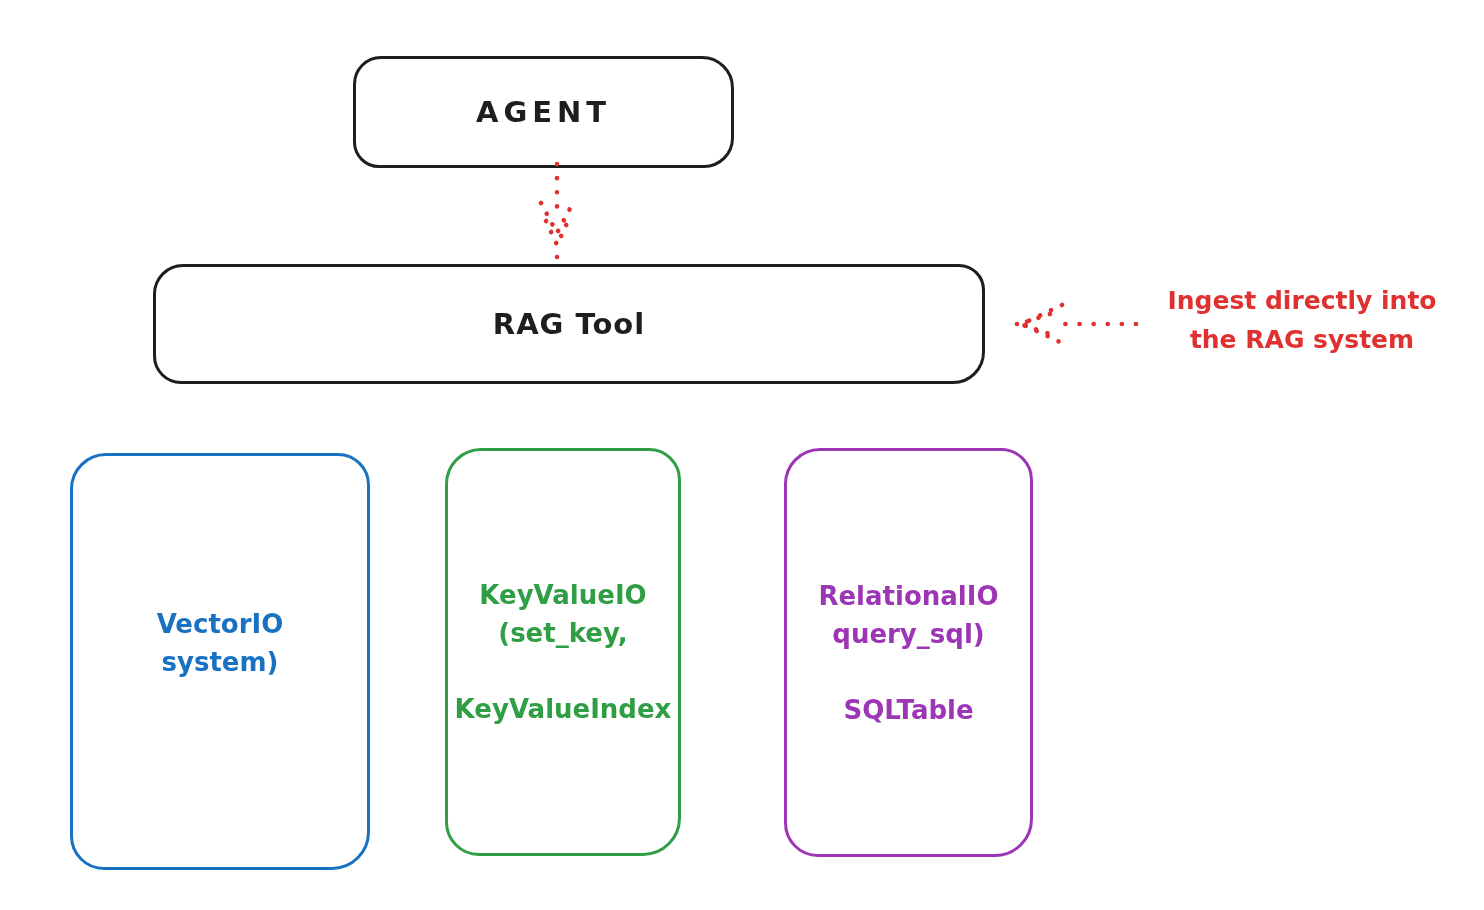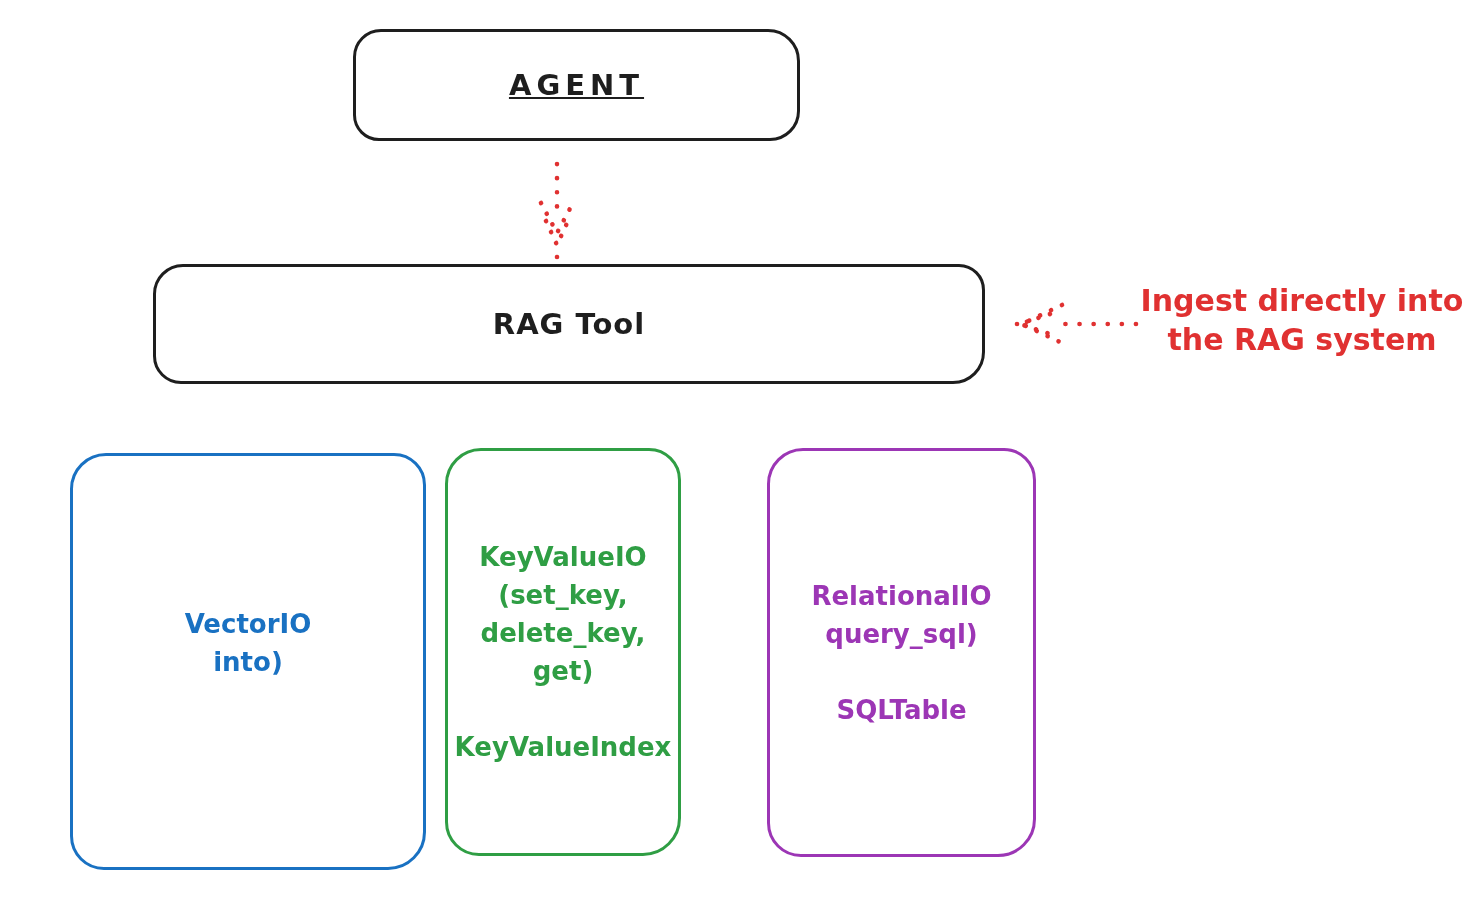--- a/index.html
+++ b/index.html
@@ -36,10 +36,9 @@
     font-weight: 600;
   }
   .agent-box {
-    left: 353px; top: 29px; width: 447px; height: 112px;
+    left: 353px; top: 56px; width: 381px; height: 112px;
     border-radius: 28px 32px 30px 26px;
     letter-spacing: 5px;
-    text-decoration: underline;
   }
   .rag-box {
     left: 153px; top: 264px; width: 832px; height: 120px;

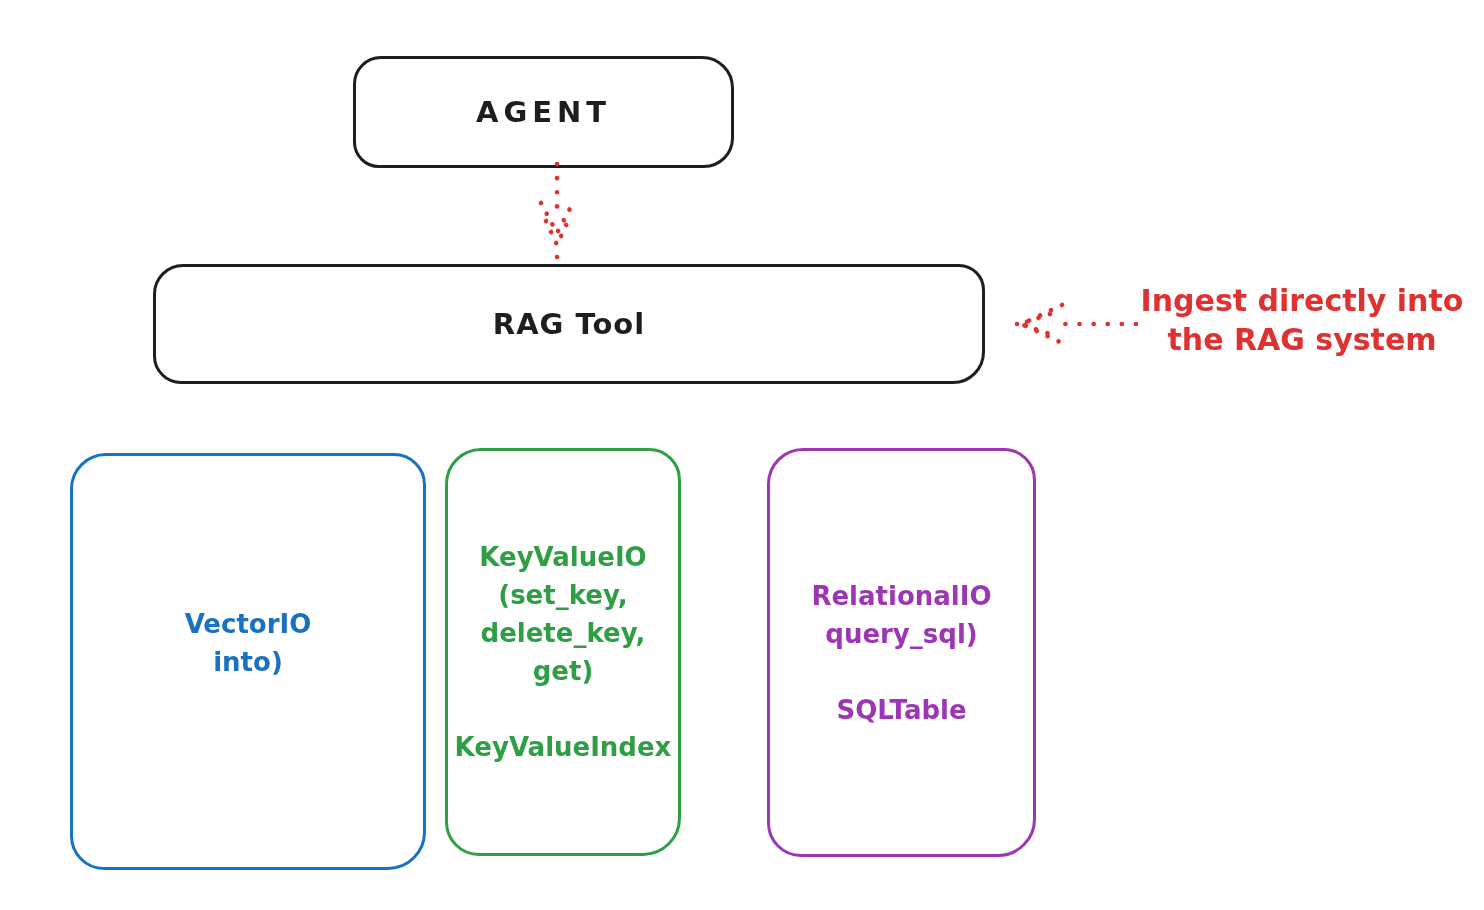--- a/index.html
+++ b/index.html
@@ -62,7 +62,7 @@
     position: absolute;
     left: 1120px; top: 281px; width: 364px;
     color: var(--red);
-    font-size: 30px;
+    font-size: 25px;
     font-weight: 700;
     text-align: center;
     line-height: 39px;

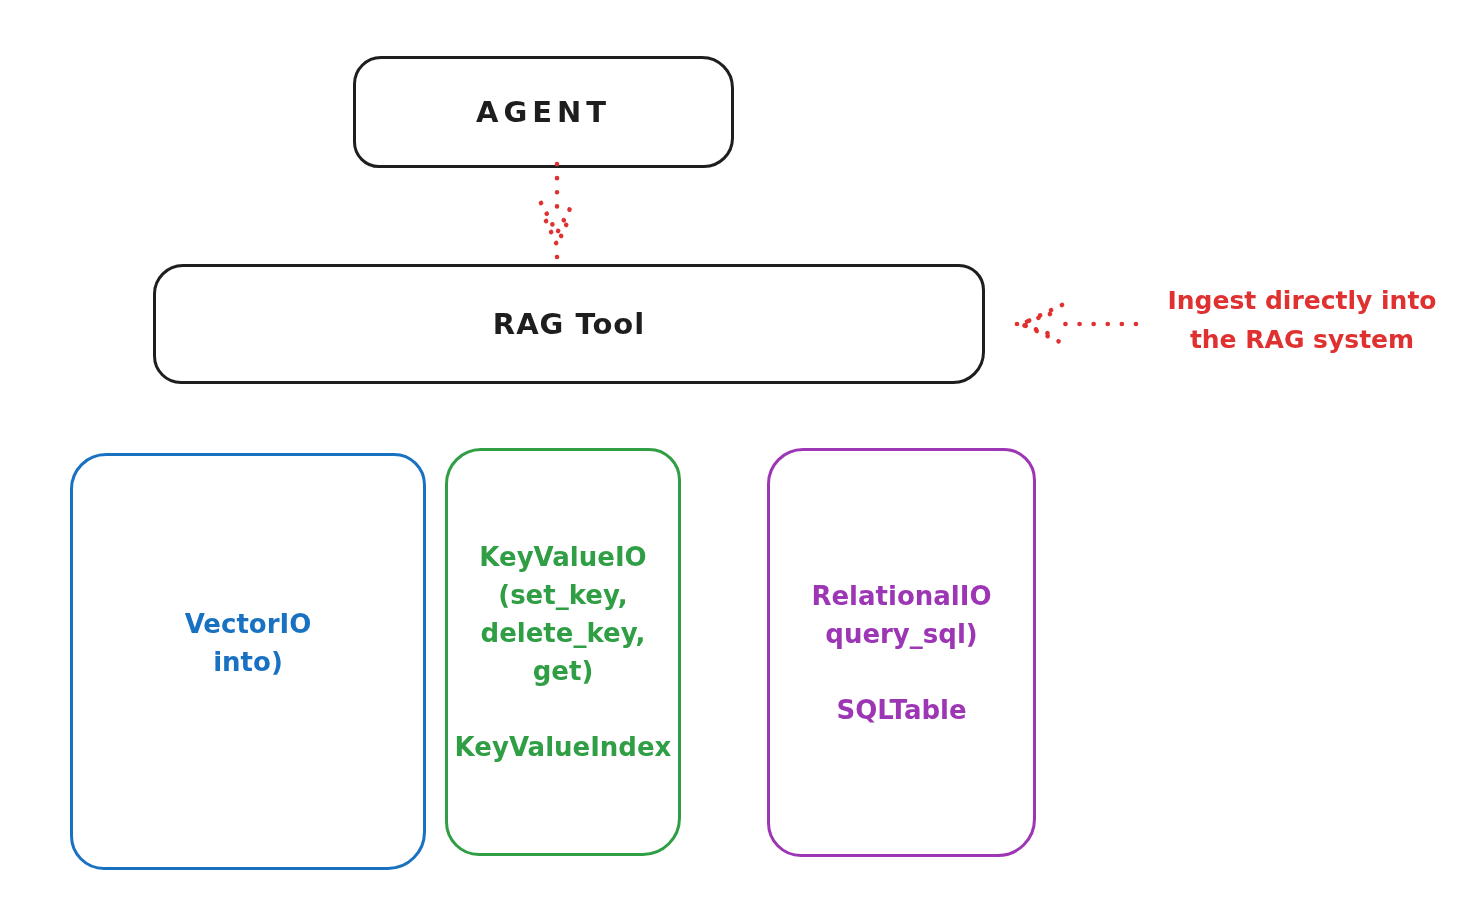--- a/index.html
+++ b/index.html
@@ -56,7 +56,7 @@
   }
   .store-blue   { left: 70px;  top: 453px; width: 356px; height: 417px; border-color: var(--blue);   color: var(--blue); }
   .store-green  { left: 445px; top: 448px; width: 236px; height: 408px; border-color: var(--green);  color: var(--green); }
-  .store-purple { left: 767px; top: 448px; width: 269px; height: 409px; border-color: var(--purple); color: var(--purple); }
+  .store-purple { left: 784px; top: 448px; width: 249px; height: 409px; border-color: var(--purple); color: var(--purple); }
   .store-node .gap { height: 38px; }
   .annotation {
     position: absolute;

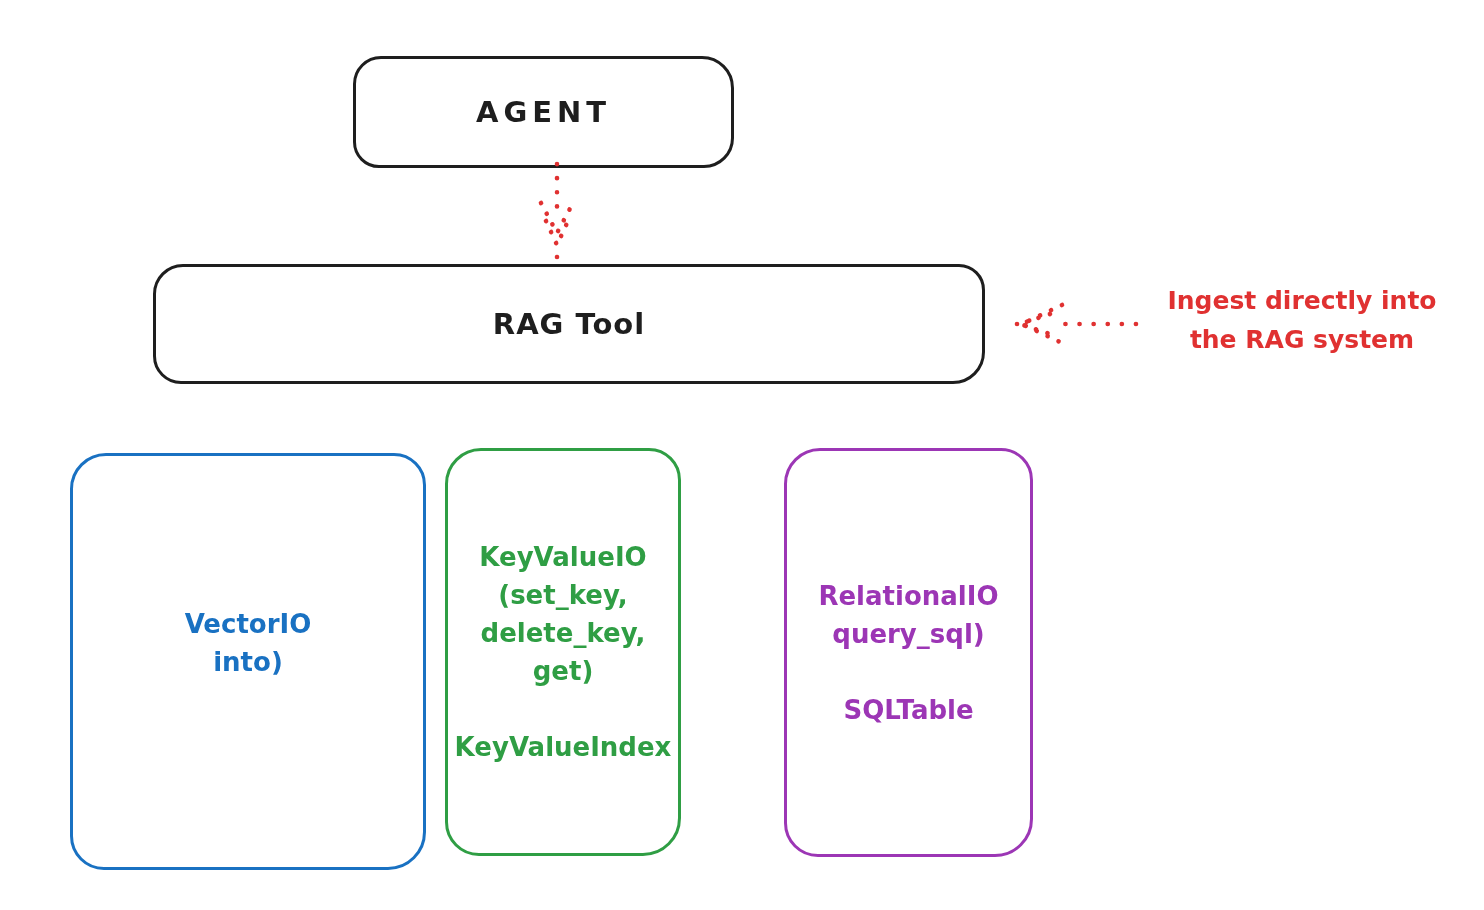--- a/index.html
+++ b/index.html
@@ -54,7 +54,7 @@
     font-weight: 600;
     line-height: 38px;
   }
-  .store-blue   { left: 70px;  top: 453px; width: 356px; height: 417px; border-color: var(--blue);   color: var(--blue); }
+  .store-blue   { left: 70px;  top: 453px; width: 300px; height: 417px; border-color: var(--blue);   color: var(--blue); }
   .store-green  { left: 445px; top: 448px; width: 236px; height: 408px; border-color: var(--green);  color: var(--green); }
   .store-purple { left: 784px; top: 448px; width: 249px; height: 409px; border-color: var(--purple); color: var(--purple); }
   .store-node .gap { height: 38px; }

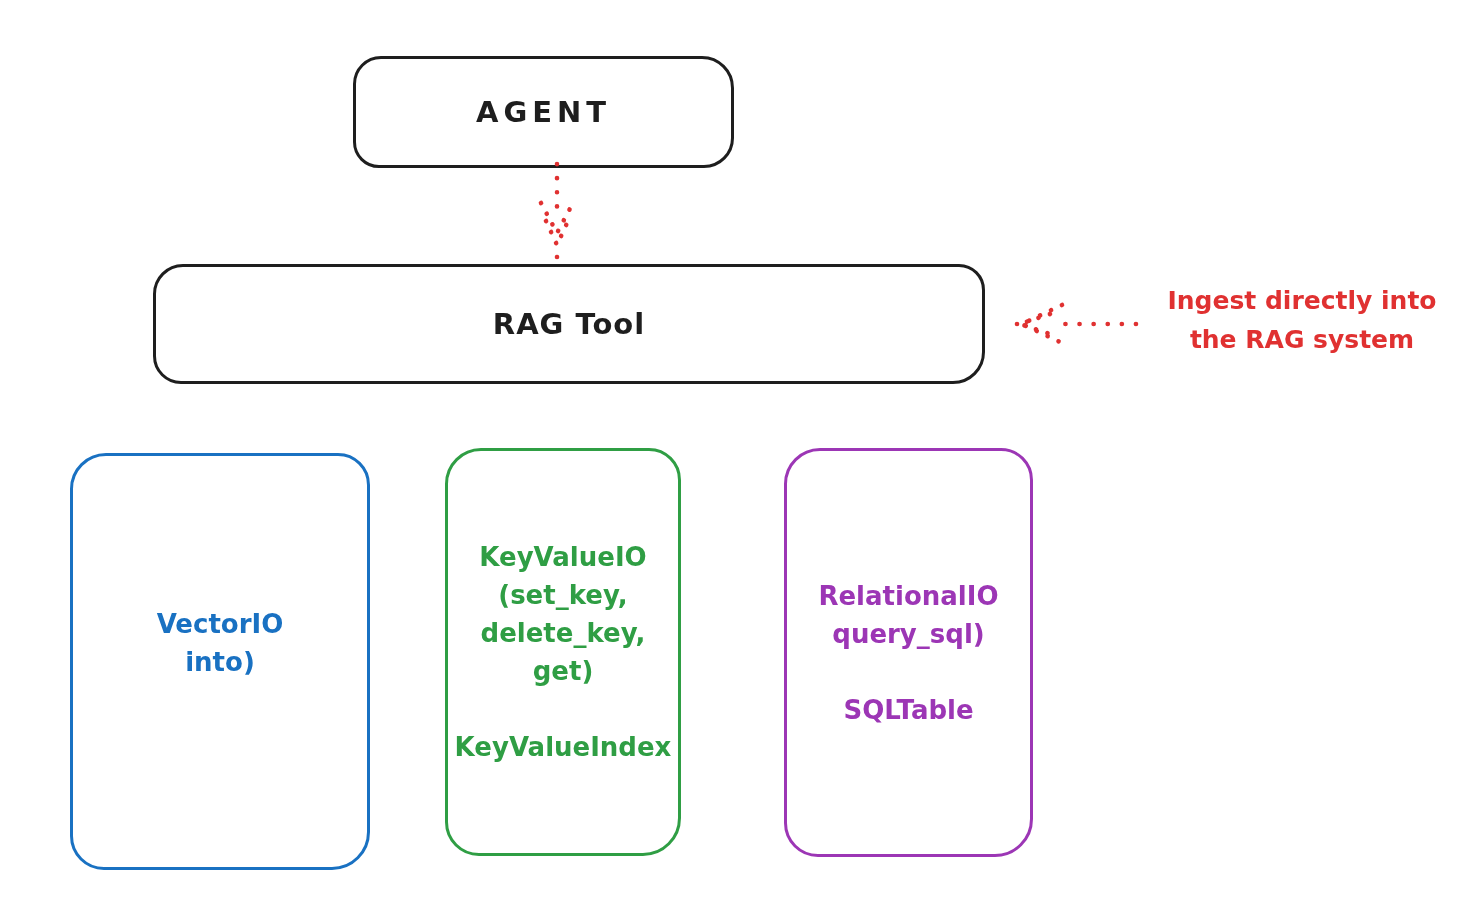--- a/index.html
+++ b/index.html
@@ -119,7 +119,6 @@
   <div class="node store-node store-green">
     <div>KeyValueIO</div>
     <div>(set_key,</div>
-    <div>delete_key, get)</div>
     <div class="gap"></div>
     <div>KeyValueIndex</div>
   </div>

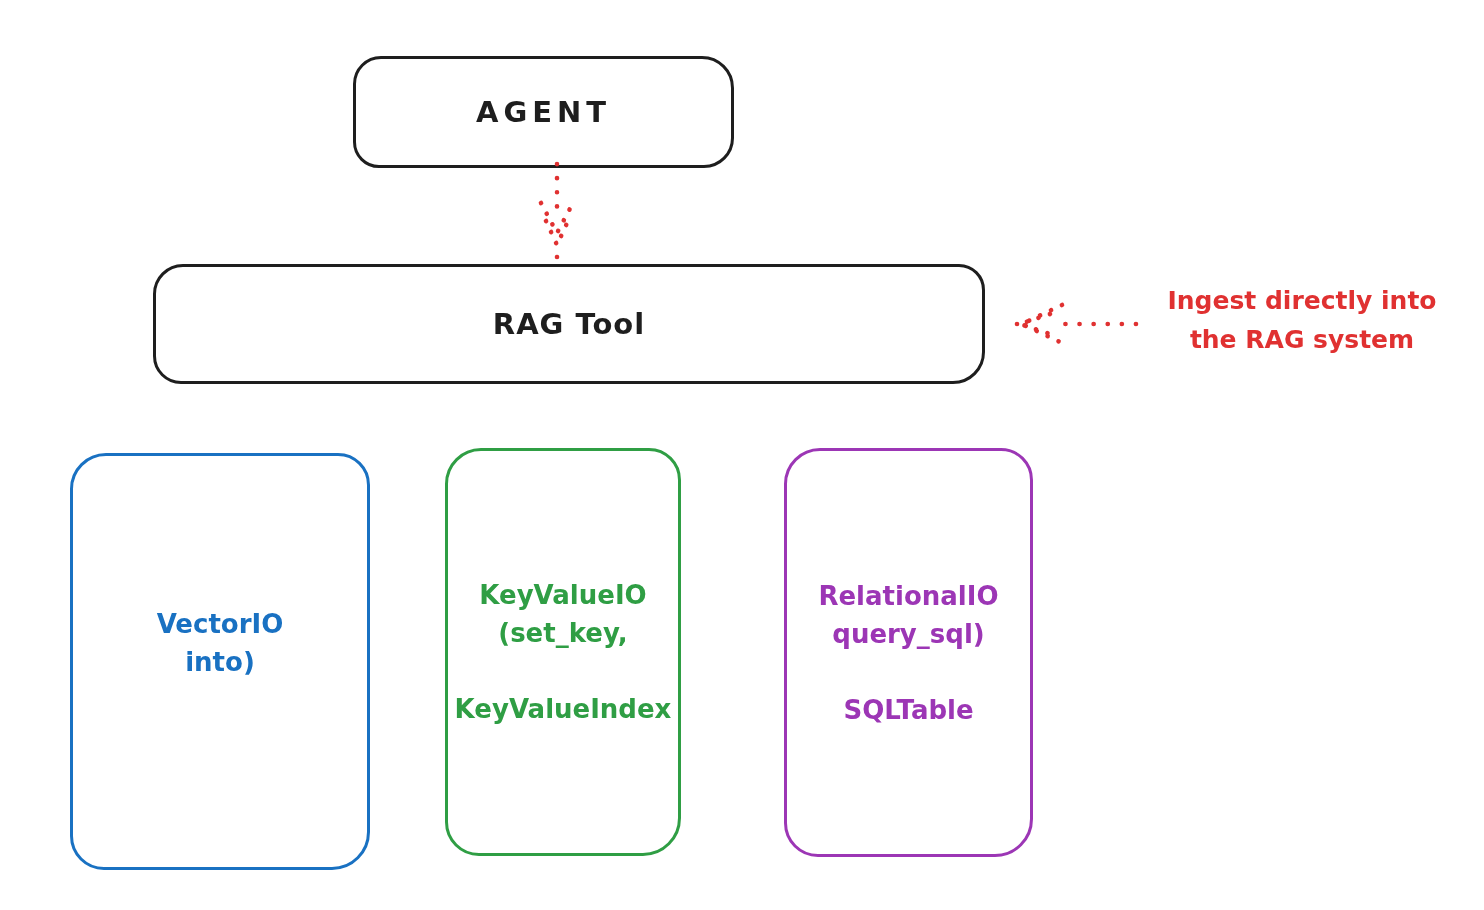--- a/index.html
+++ b/index.html
@@ -112,7 +112,7 @@
 
   <div class="node store-node store-blue">
     <div>VectorIO</div>
-    <div>into)</div>
+    <div>system)</div>
     <div class="gap"></div>
   </div>
 

